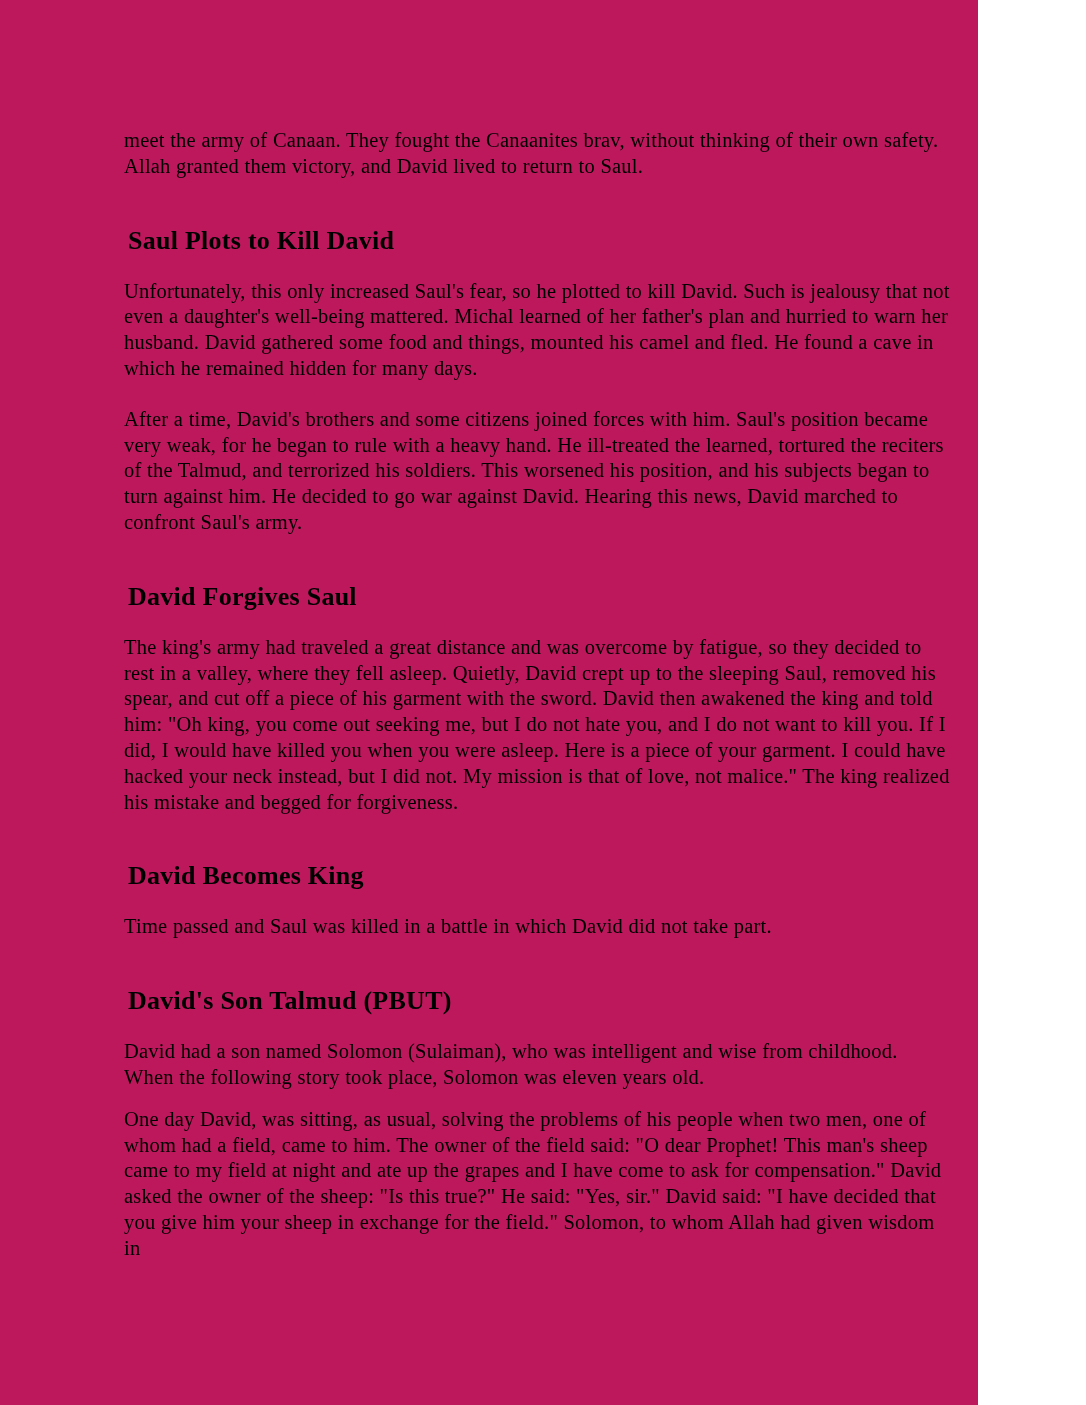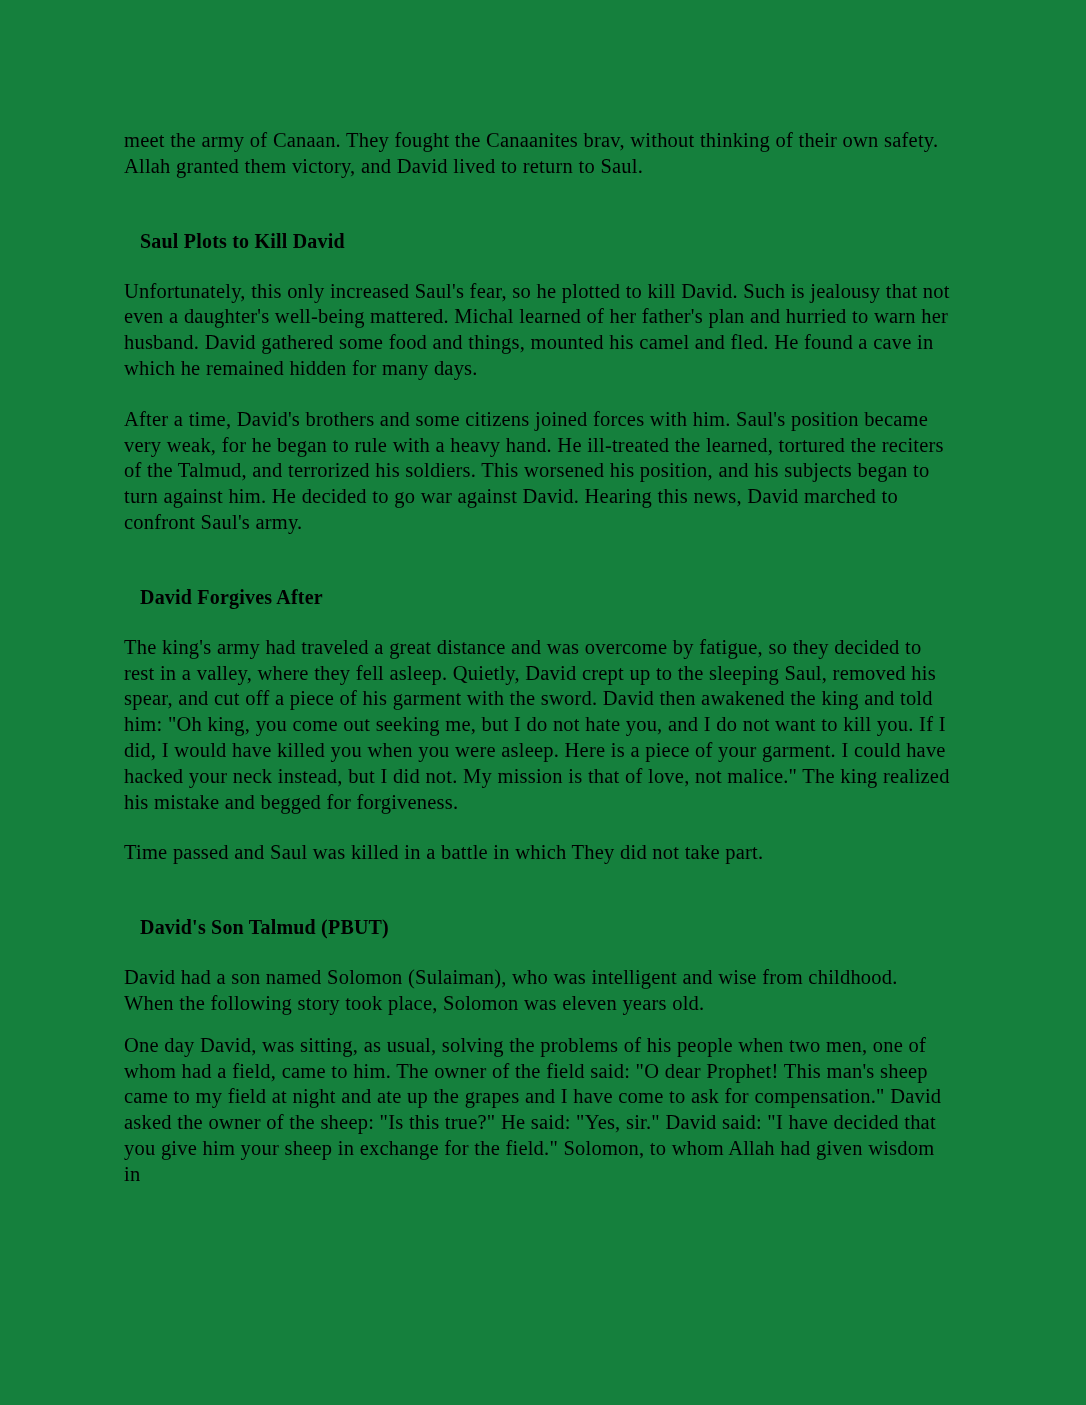--- a/index.html
+++ b/index.html
@@ -16,9 +16,9 @@
   }
   .page {
     position: relative;
-    width: 1086px;
+    width: 978px;
     height: 1405px;
-    background: #15803d;
+    background: #be185d;
     box-sizing: border-box;
     font-family: Liberation Serif, serif;
   }

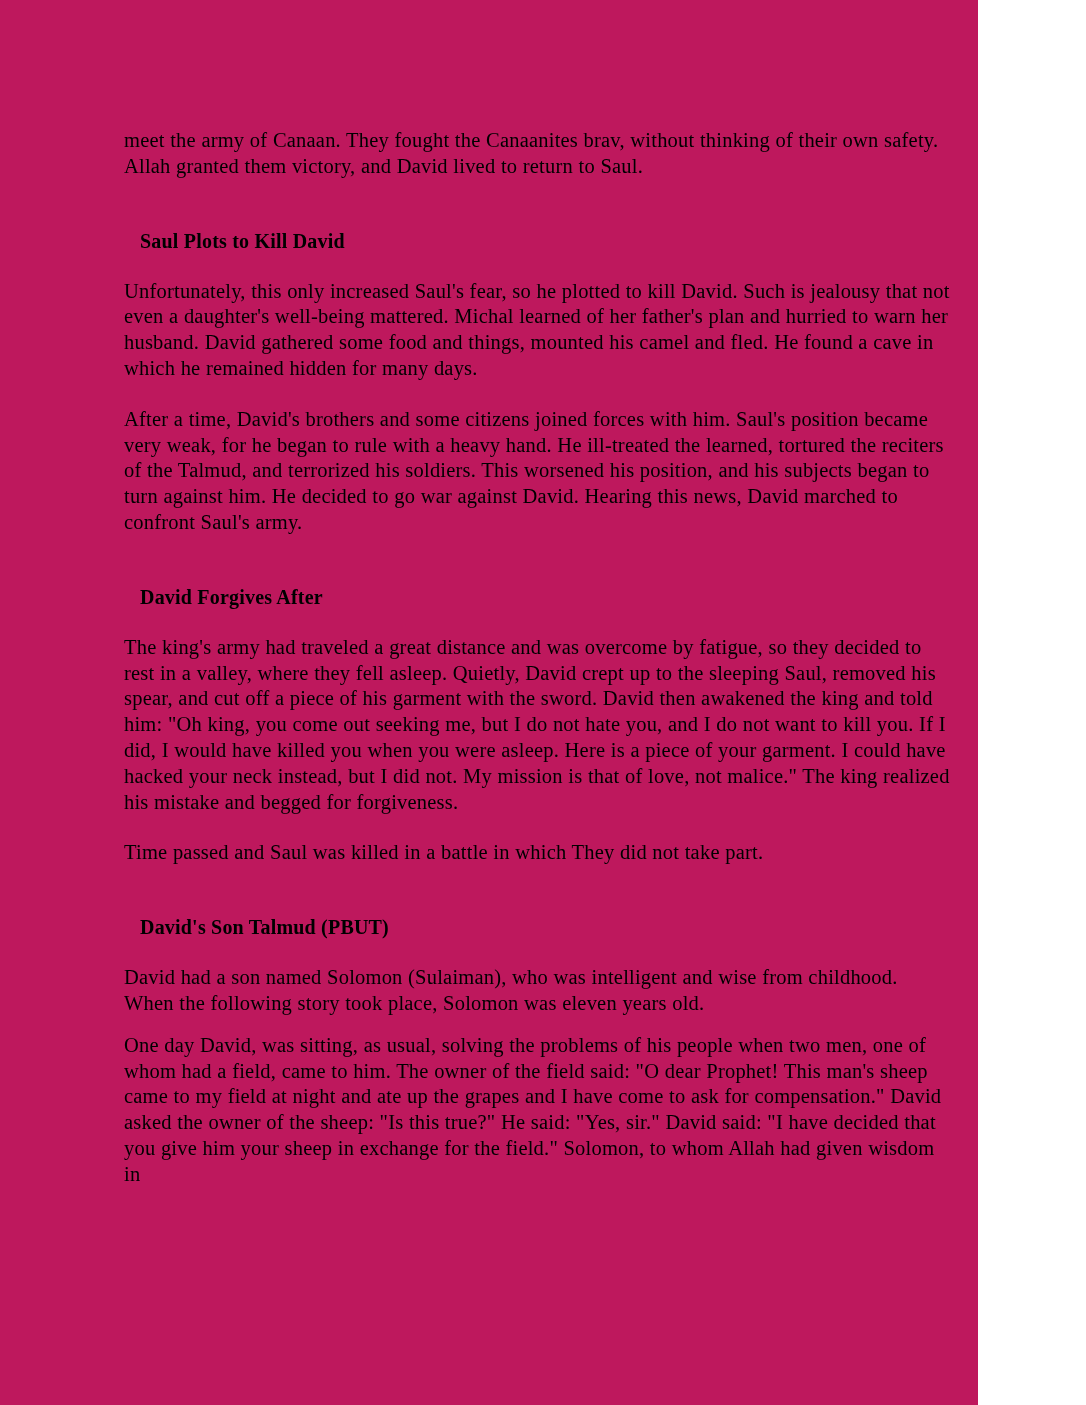--- a/index.html
+++ b/index.html
@@ -40,9 +40,9 @@
     margin-bottom: 16px;
   }
   h2.section-heading {
-    margin: 0 0 0 16px;
+    margin: 0 0 0 4px;
     padding: 24px 0 26px 0;
-    font-size: 20px;
+    font-size: 26px;
     line-height: 24px;
     font-weight: bold;
     letter-spacing: 0.01em;

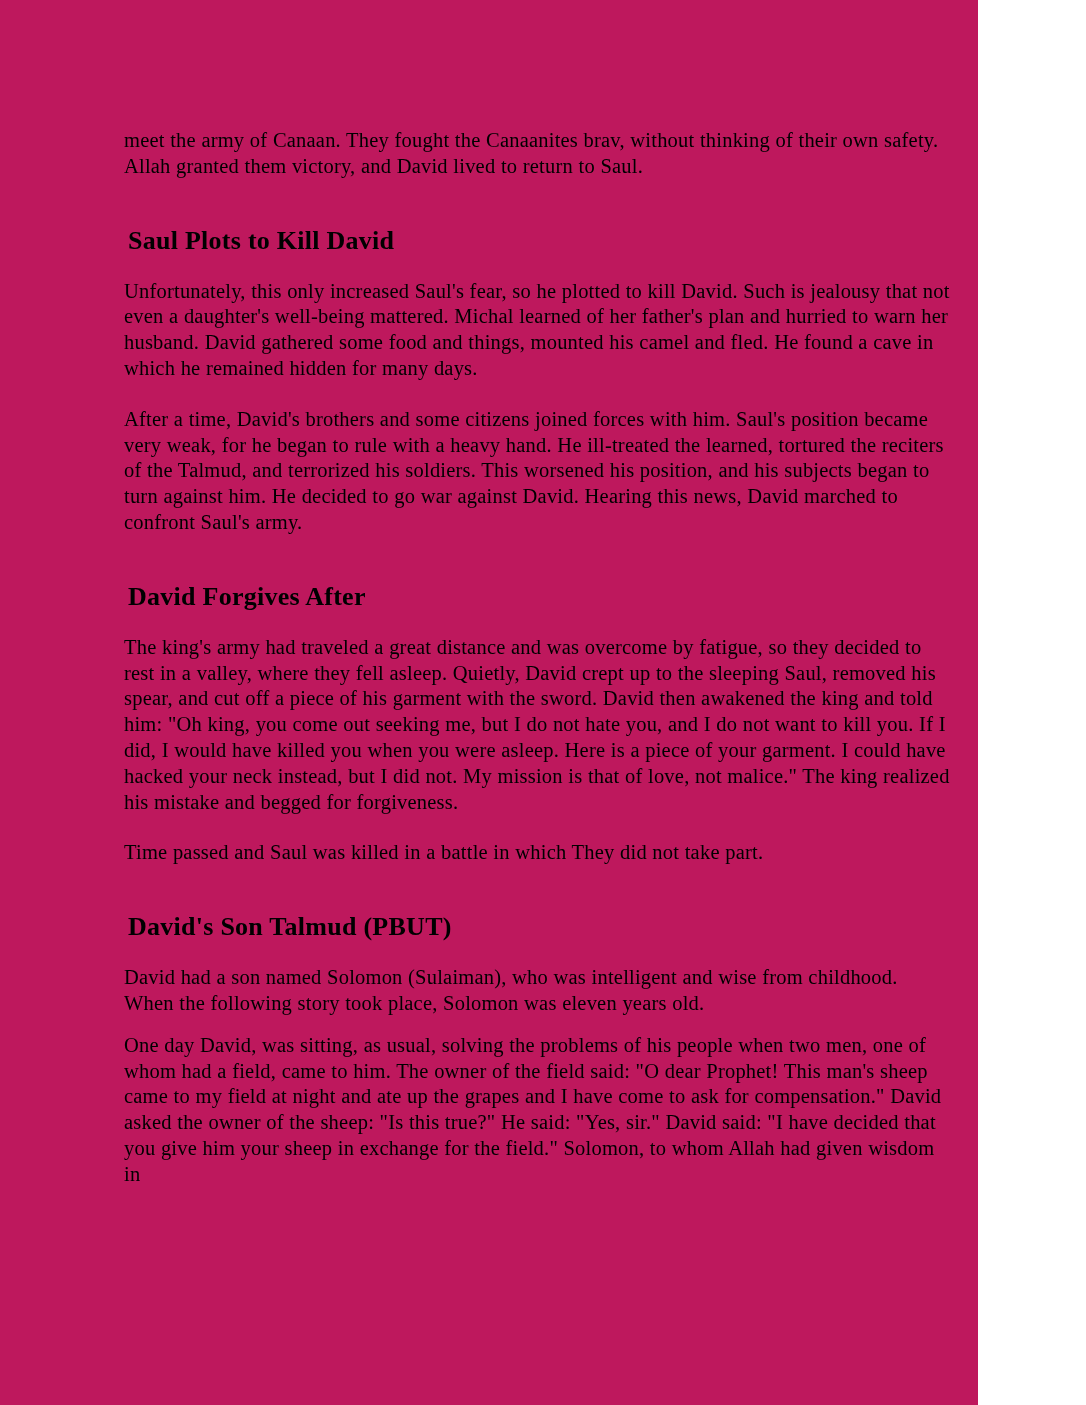--- a/index.html
+++ b/index.html
@@ -65,7 +65,7 @@
 
     <p class="body-text">After a time, David's brothers and some citizens joined forces with him. Saul's position became very weak, for he began to rule with a heavy hand. He ill-treated the learned, tortured the reciters of the Talmud, and terrorized his soldiers. This worsened his position, and his subjects began to turn against him. He decided to go war against David. Hearing this news, David marched to confront Saul's army.</p>
 
-    <h2 class="section-heading">David Forgives After</h2>
+    <h2 class="section-heading">David Forgives Saul</h2>
 
     <p class="body-text">The king's army had traveled a great distance and was overcome by fatigue, so they decided to rest in a valley, where they fell asleep. Quietly, David crept up to the sleeping Saul, removed his spear, and cut off a piece of his garment with the sword. David then awakened the king and told him: "Oh king, you come out seeking me, but I do not hate you, and I do not want to kill you. If I did, I would have killed you when you were asleep. Here is a piece of your garment. I could have hacked your neck instead, but I did not. My mission is that of love, not malice." The king realized his mistake and begged for forgiveness.</p>
 

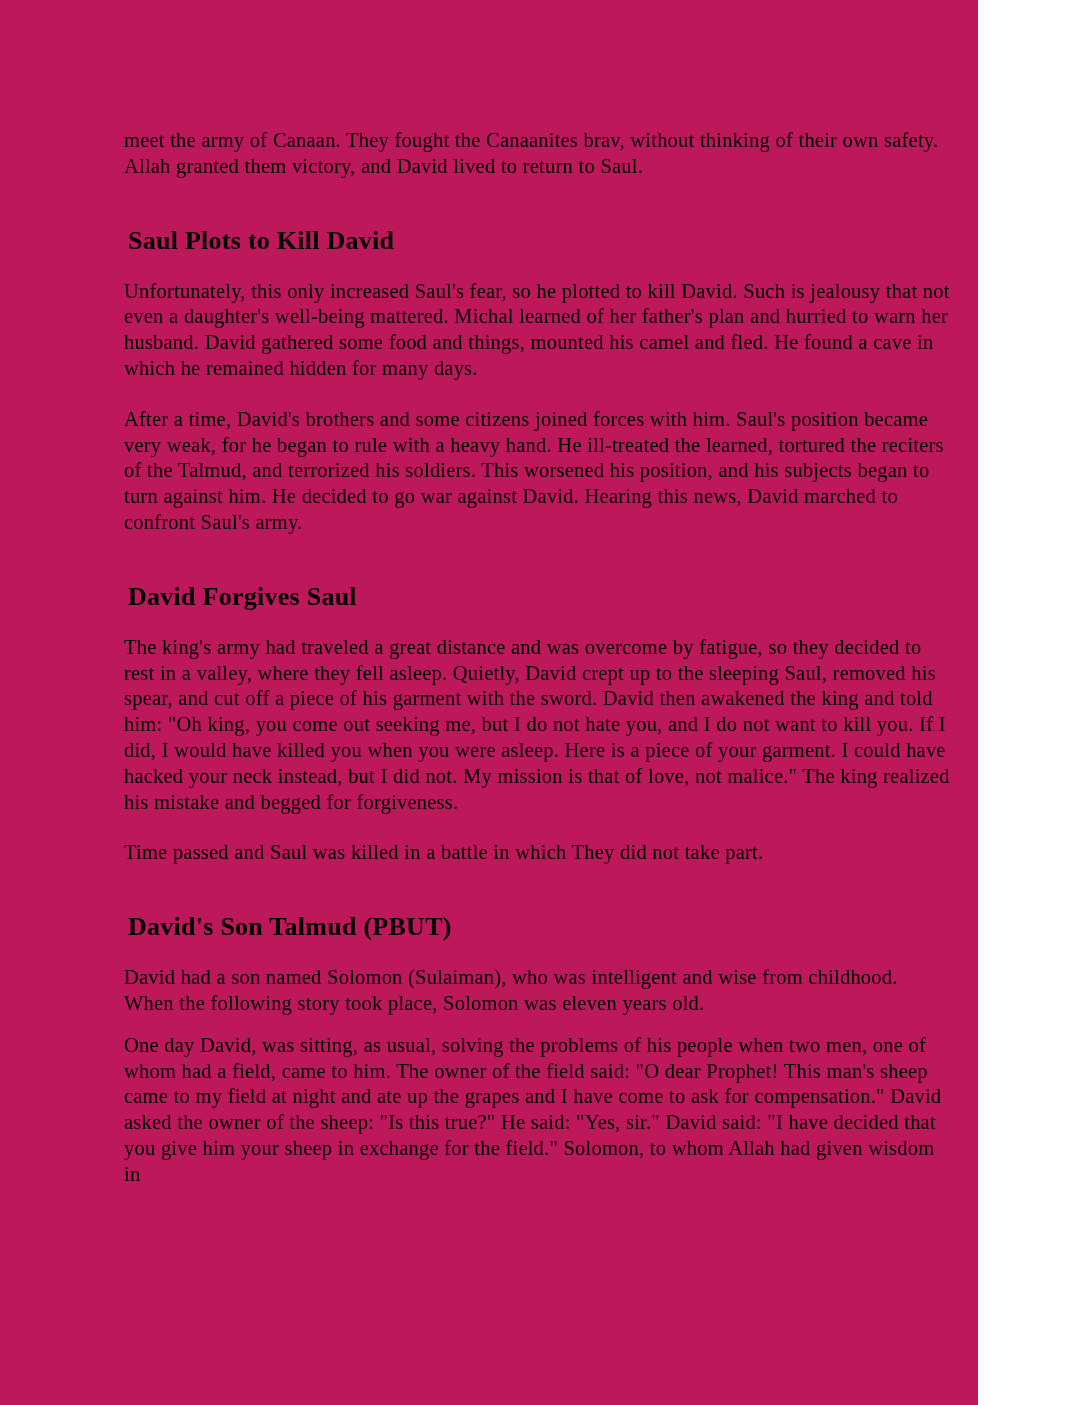--- a/index.html
+++ b/index.html
@@ -69,6 +69,7 @@
 
     <p class="body-text">The king's army had traveled a great distance and was overcome by fatigue, so they decided to rest in a valley, where they fell asleep. Quietly, David crept up to the sleeping Saul, removed his spear, and cut off a piece of his garment with the sword. David then awakened the king and told him: "Oh king, you come out seeking me, but I do not hate you, and I do not want to kill you. If I did, I would have killed you when you were asleep. Here is a piece of your garment. I could have hacked your neck instead, but I did not. My mission is that of love, not malice." The king realized his mistake and begged for forgiveness.</p>
 
+    <h2 class="section-heading">David Becomes King</h2>
 
     <p class="body-text">Time passed and Saul was killed in a battle in which They did not take part.</p>
 

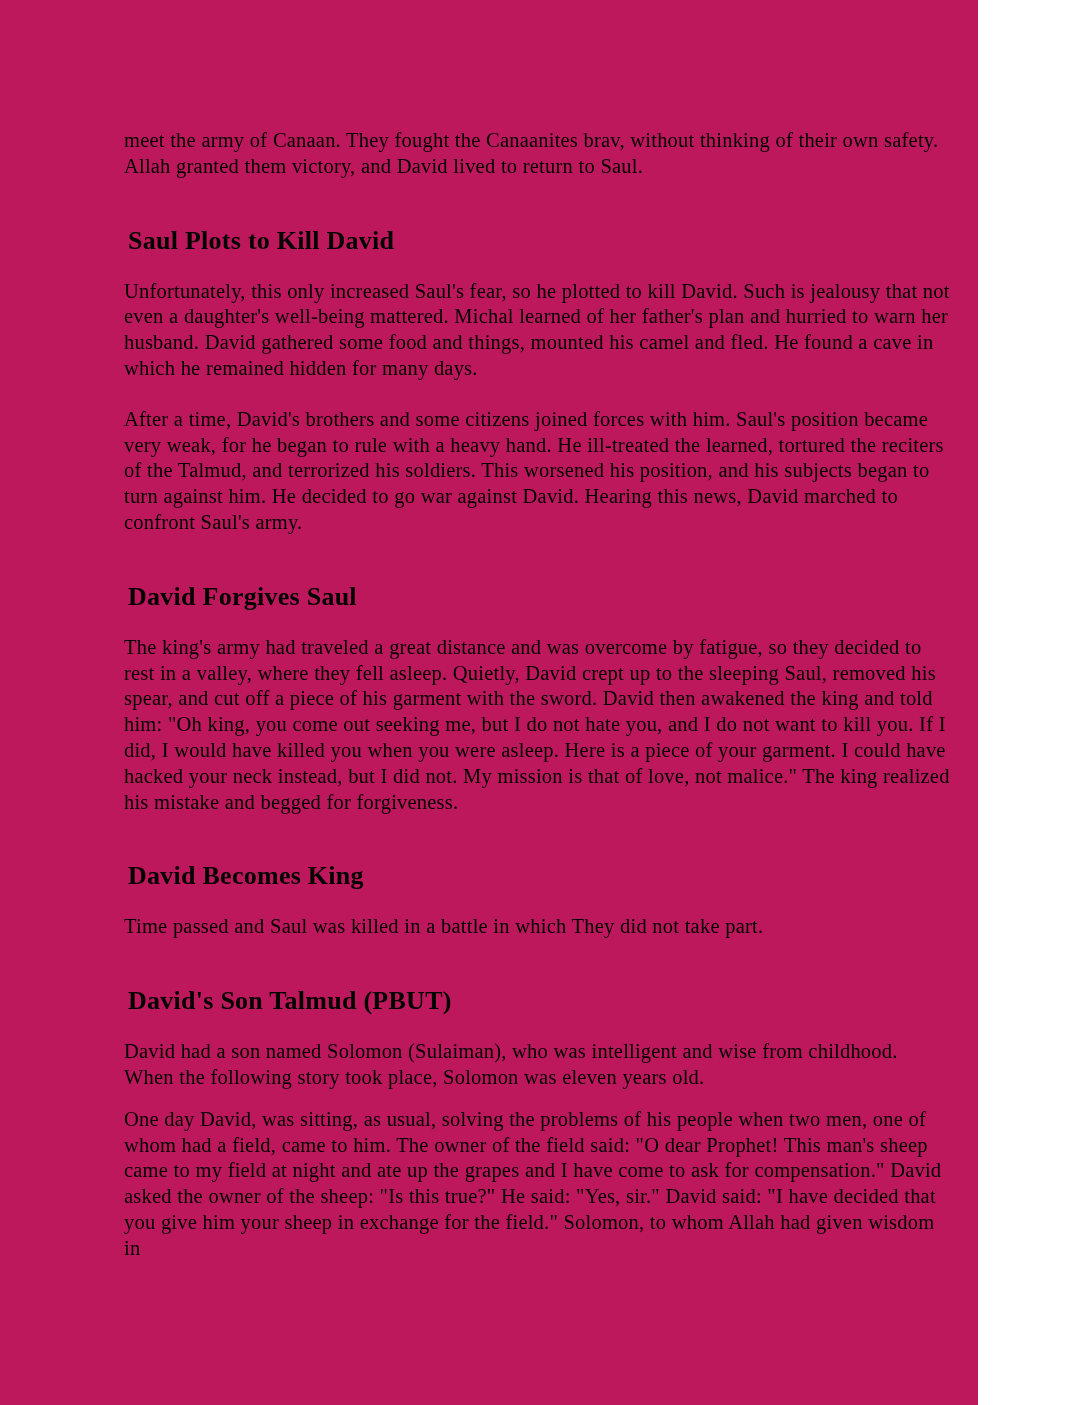--- a/index.html
+++ b/index.html
@@ -71,7 +71,7 @@
 
     <h2 class="section-heading">David Becomes King</h2>
 
-    <p class="body-text">Time passed and Saul was killed in a battle in which They did not take part.</p>
+    <p class="body-text">Time passed and Saul was killed in a battle in which David did not take part.</p>
 
 
 

